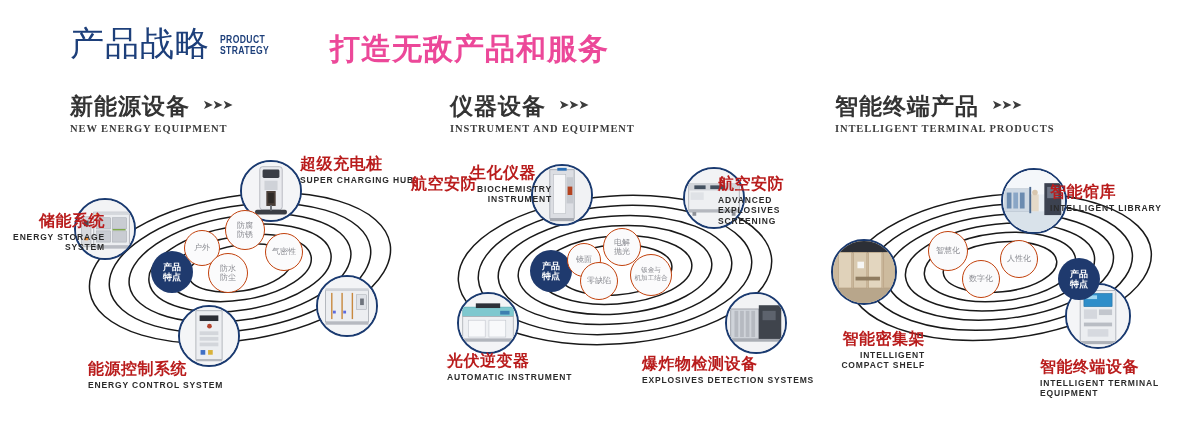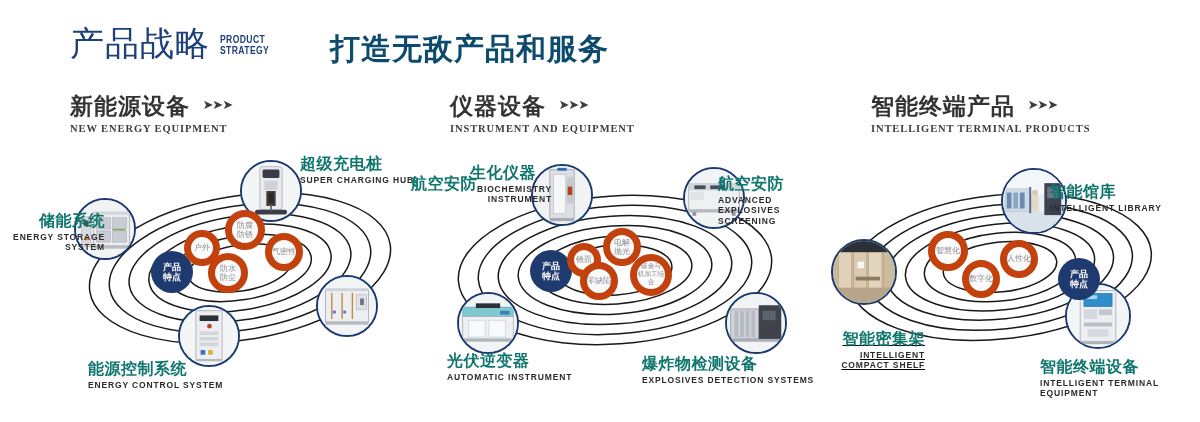--- a/index.html
+++ b/index.html
@@ -27,7 +27,7 @@
   .brand-en div{display:block;}
   .headline{
     position:absolute;left:330px;top:34px;
-    font-size:30px;font-weight:bold;color:#0c4a6e;letter-spacing:1px;
+    font-size:30px;font-weight:bold;color:#ec4899;letter-spacing:1px;
     font-family:"DejaVu Sans",sans-serif;line-height:1;
   }
 

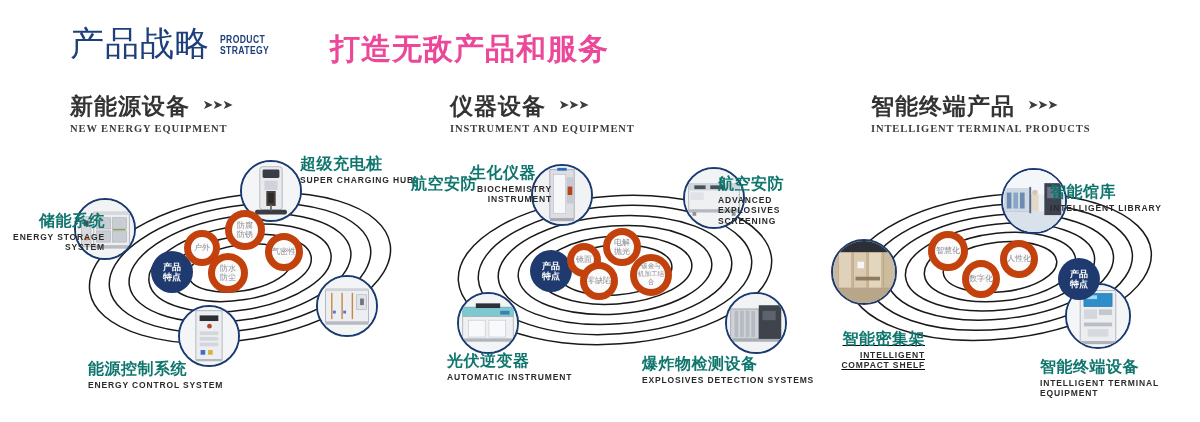--- a/index.html
+++ b/index.html
@@ -118,7 +118,7 @@
     <div class="en">INSTRUMENT AND EQUIPMENT</div>
   </div>
 
-  <div class="sec-head" style="left:835px;top:94px;margin-left:36px;">
+  <div class="sec-head" style="left:835px;top:94px;">
     <div>
       <span class="cn">智能终端产品</span>
       <span class="arrows">➤➤➤</span>

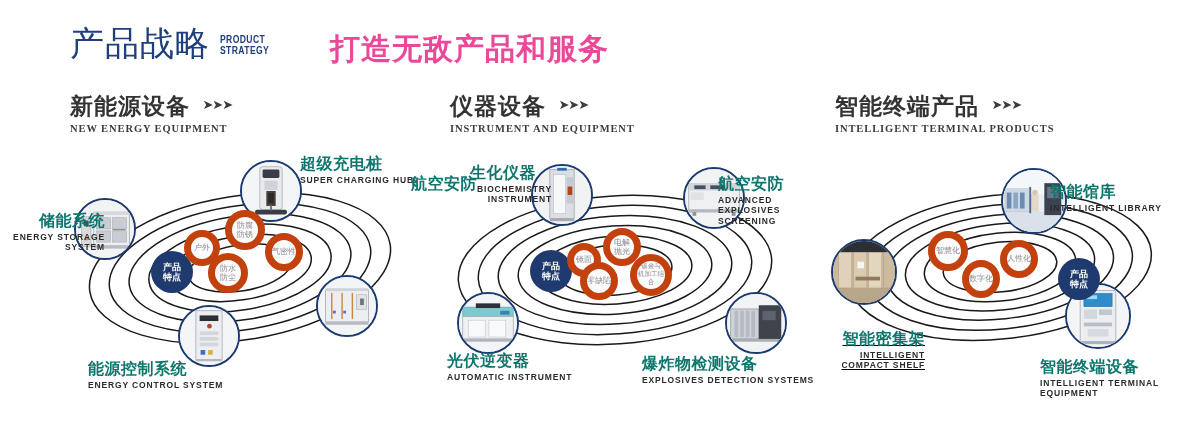--- a/index.html
+++ b/index.html
@@ -78,7 +78,7 @@
   
   .lbl{position:absolute;}
   .lbl .cn{
-    font-size:16px;font-weight:bold;color:#0f766e;letter-spacing:0.5px;
+    font-size:16px;font-weight:bold;color:#b91c1c;letter-spacing:0.5px;
     font-family:"DejaVu Sans",sans-serif;line-height:1.1;white-space:nowrap;
   }
   .lbl .en{

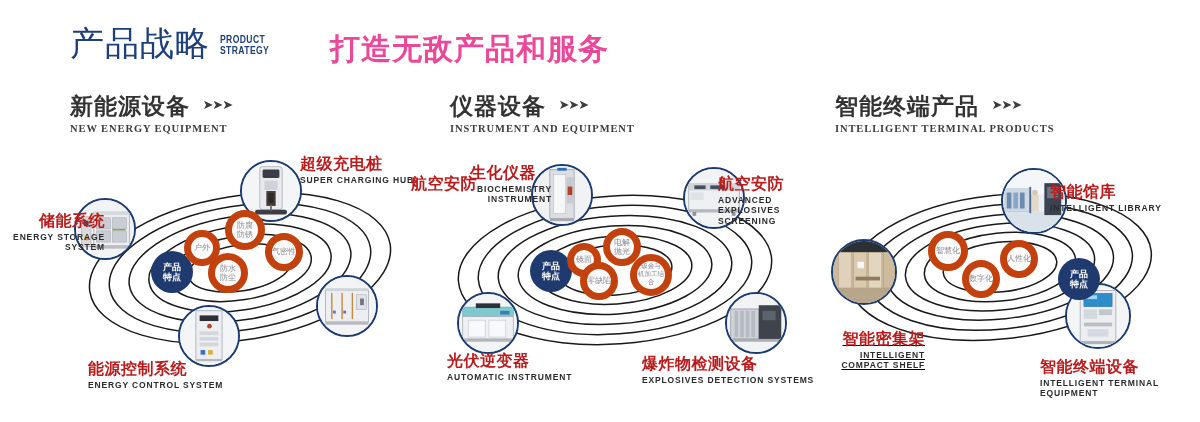--- a/index.html
+++ b/index.html
@@ -65,7 +65,7 @@
   
   .bub{
     position:absolute;border-radius:50%;
-    border:7px solid #c2410c;background:#fbfbfc;
+    border:1px solid #c2410c;background:#fbfbfc;
     color:#8c8d93;font-size:8px;line-height:1.18;
     display:flex;align-items:center;justify-content:center;text-align:center;
     font-family:"DejaVu Sans",sans-serif;box-sizing:border-box;

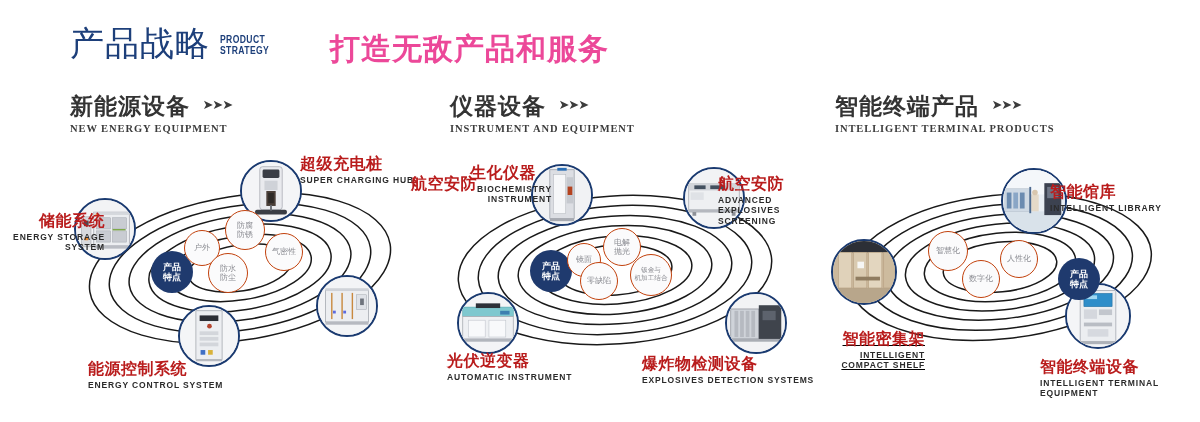--- a/index.html
+++ b/index.html
@@ -414,7 +414,7 @@
     <div class="cn">智能馆库</div>
     <div class="en">INTELLIGENT LIBRARY</div>
   </div>
-  <div class="lbl right" style="left:810px;top:330px;width:115px;text-decoration:underline;">
+  <div class="lbl right" style="left:810px;top:330px;width:115px;">
     <div class="cn">智能密集架</div>
     <div class="en">INTELLIGENT COMPACT SHELF</div>
   </div>

